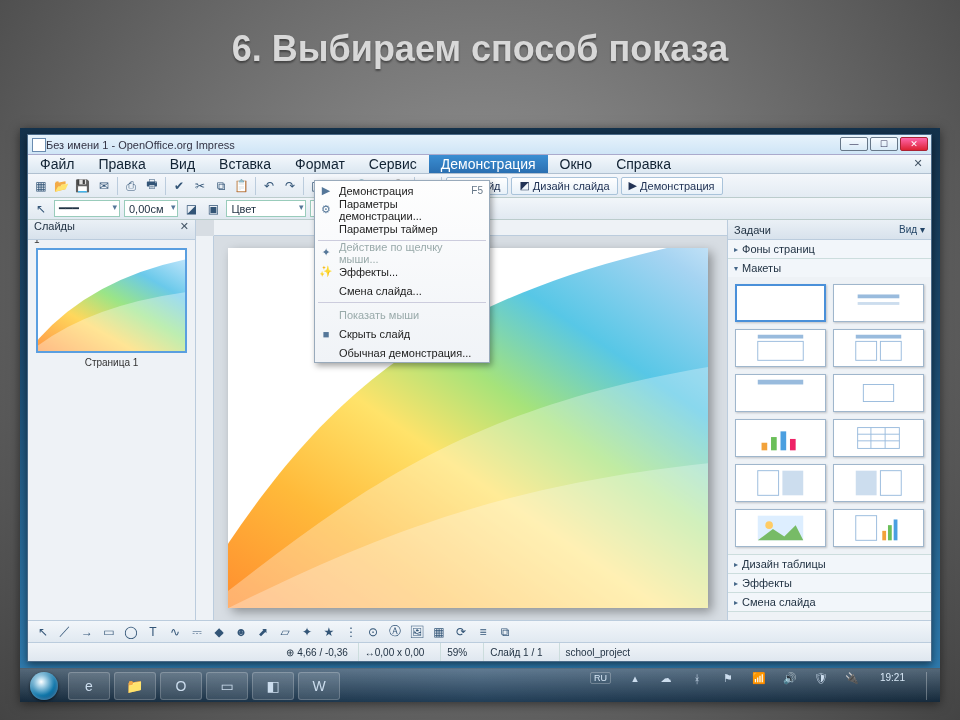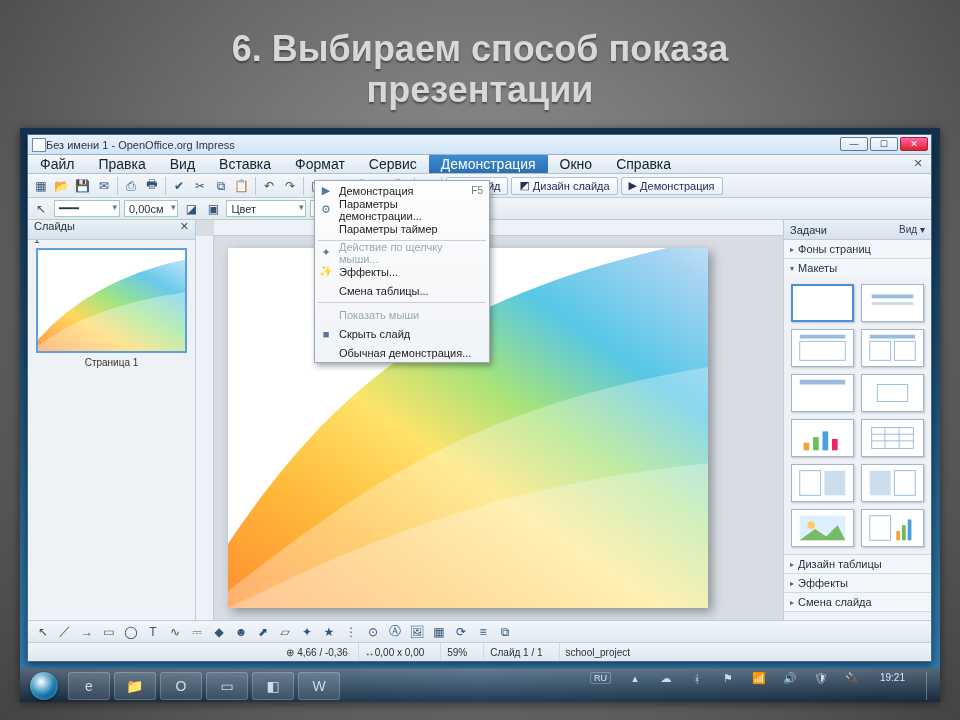--- a/index.html
+++ b/index.html
@@ -113,7 +113,6 @@
 <div class="heading">
   <span>6.</span>
   <span>Выбираем способ показа</span><br>
-  <span>презентации</span>
 </div>
 
 <div class="shot">

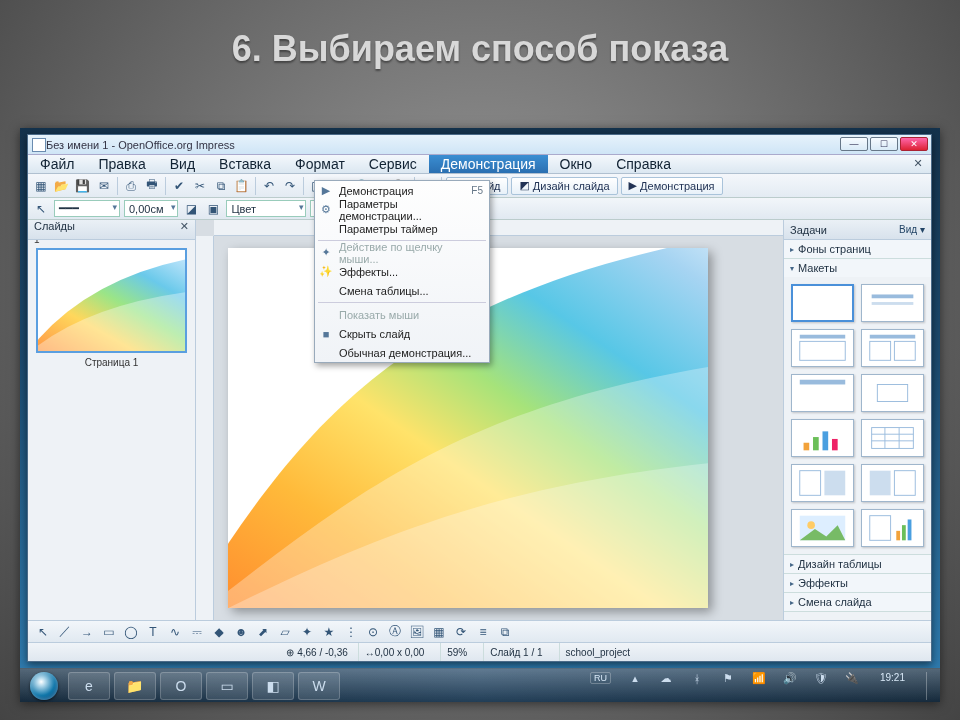--- a/index.html
+++ b/index.html
@@ -79,7 +79,7 @@
   .slidecanvas{position:absolute;left:32px;top:28px;width:480px;height:360px;background:#fff;box-shadow:4px 4px 10px rgba(0,0,0,.35)}
   .slidecanvas svg{width:100%;height:100%}
   
-  .taskpane{width:148px;border-left:1px solid #bcd;background:#eef2f6;display:flex;flex-direction:column}
+  .taskpane{width:204px;border-left:1px solid #bcd;background:#eef2f6;display:flex;flex-direction:column}
   .taskhdr{height:20px;background:linear-gradient(#eaf0f6,#d8e2ec);border-bottom:1px solid #bcd;padding:0 6px;display:flex;align-items:center;justify-content:space-between;font-size:11px;color:#234}
   .tasksec{border-bottom:1px solid #cdd}
   .tasksec .h{height:18px;padding:0 6px;display:flex;align-items:center;gap:4px;font-size:11px;color:#234;background:#f2f6fa}

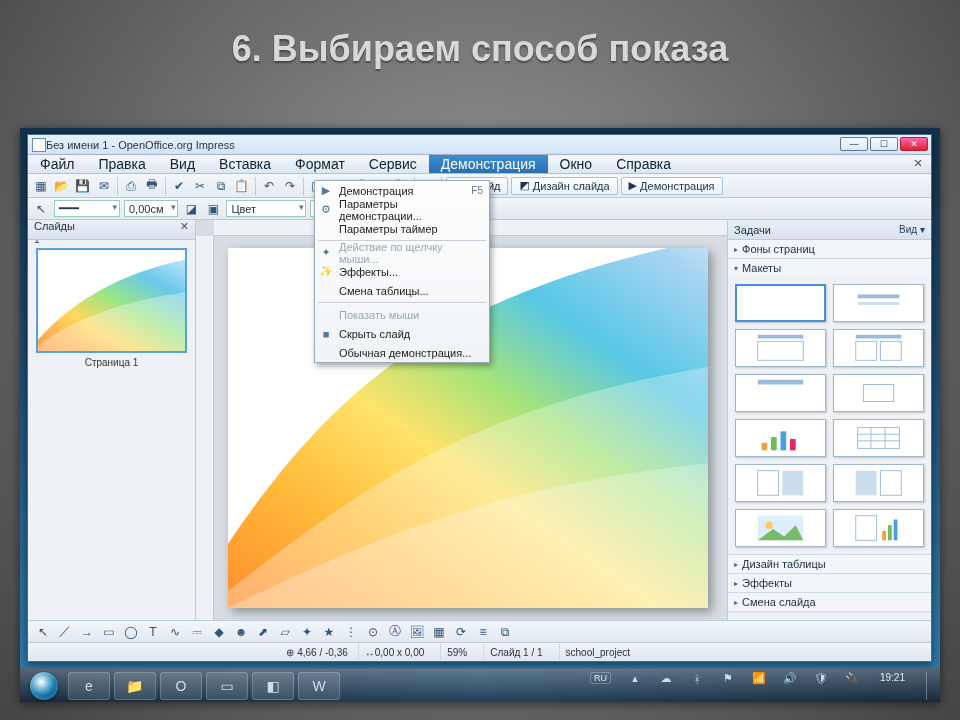--- a/index.html
+++ b/index.html
@@ -404,7 +404,7 @@
         </div>
       <div class="mrow">
           <span class="ic"></span>
-          <span>Смена таблицы...</span>
+          <span>Смена слайда...</span>
         </div>
       <div class="msep"></div>
       <div class="mrow dis">

